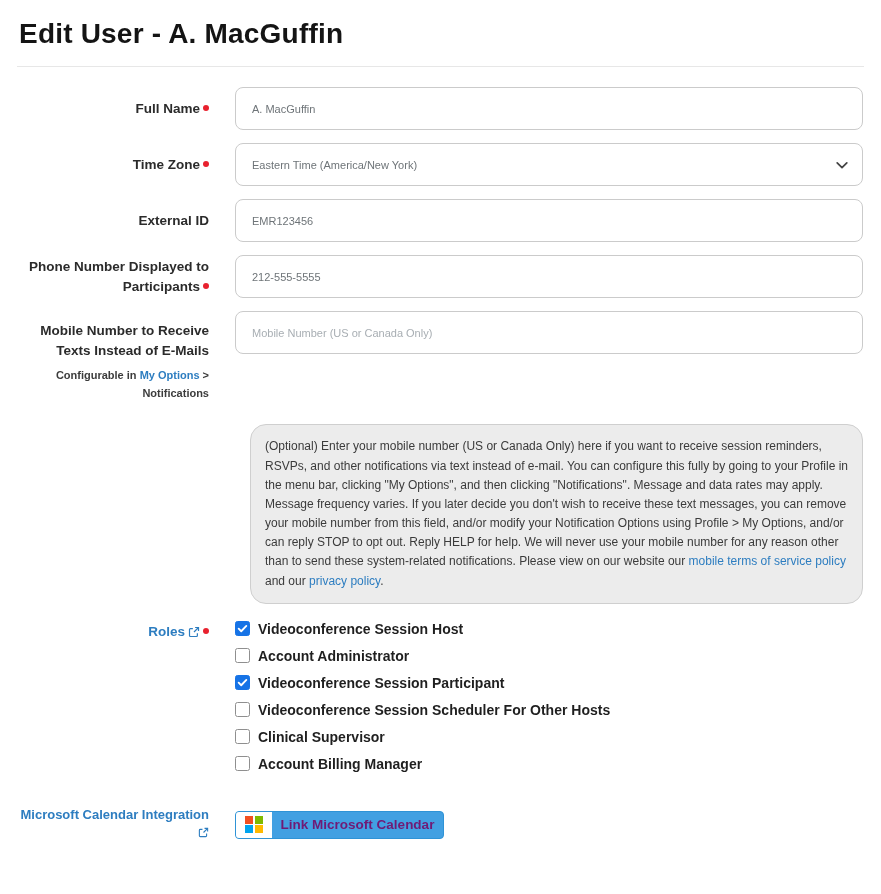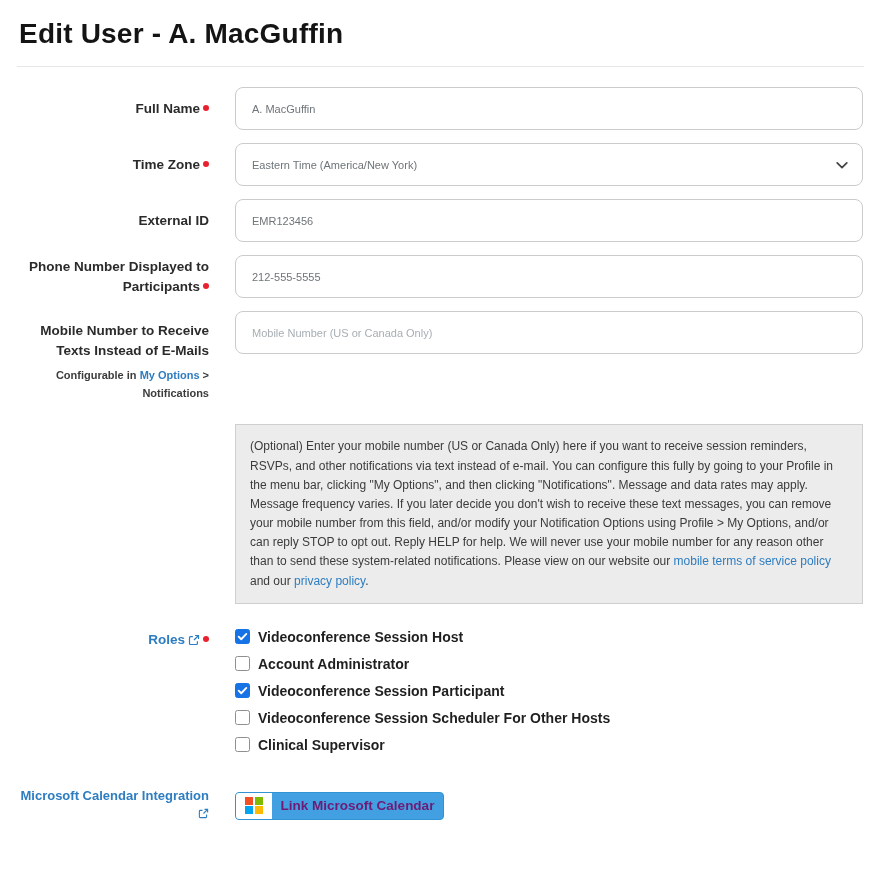--- a/index.html
+++ b/index.html
@@ -56,8 +56,8 @@
   
   .info-row { margin: 22px 0 14px 0; }
   .info-box {
-    background: #ececec; border: 1px solid #cfcfcf; border-radius: 0;
-    padding: 12px 14px; font-size: 12px; line-height: 1.6; color: #3b3b3b;
+    background: #ececec; border: 1px solid #cfcfcf; border-radius: 16px;
+    padding: 12px 14px; font-size: 12px; line-height: 1.6; color: #3b3b3b; margin-left: 15px;
   }
 
   

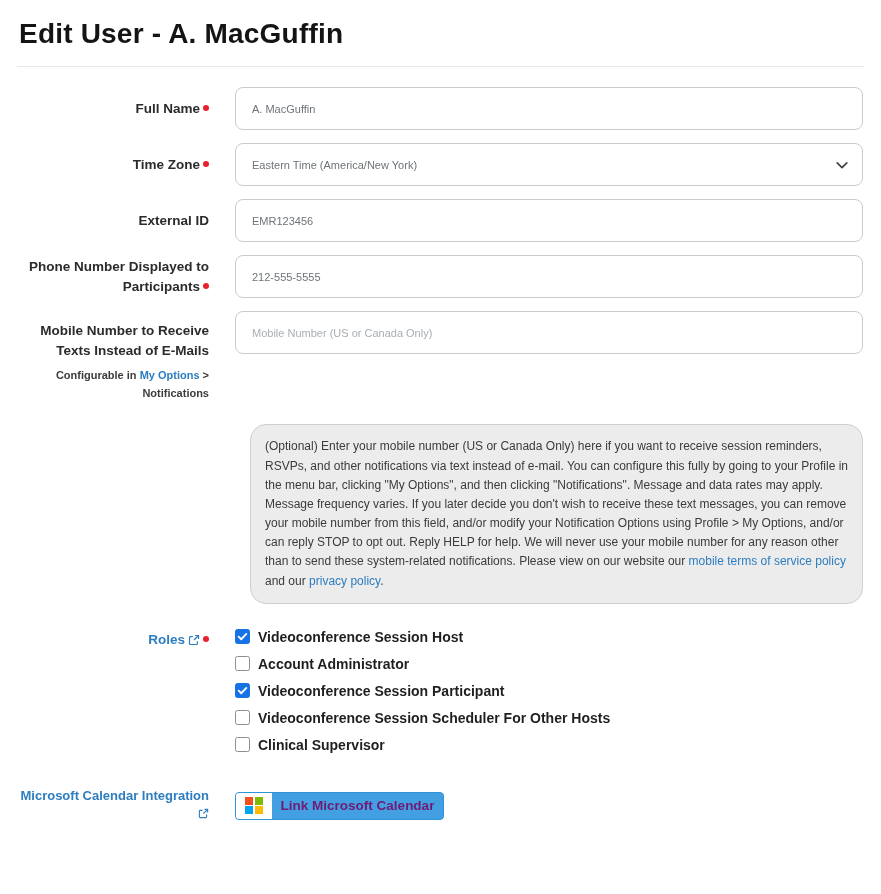--- a/index.html
+++ b/index.html
@@ -61,7 +61,7 @@
   }
 
   
-  .roles-row { margin-top: 25px; }
+  .roles-row { margin-top: 17px; }
   .roles-label { padding-top: 1px; color: #2d7dc0; font-size: 13.5px; font-weight: 700; }
   .ext-icon { display: inline-block; vertical-align: -2px; margin-left: 3px; color: #2d7dc0; }
   .checkbox-list { display: flex; flex-direction: column; }

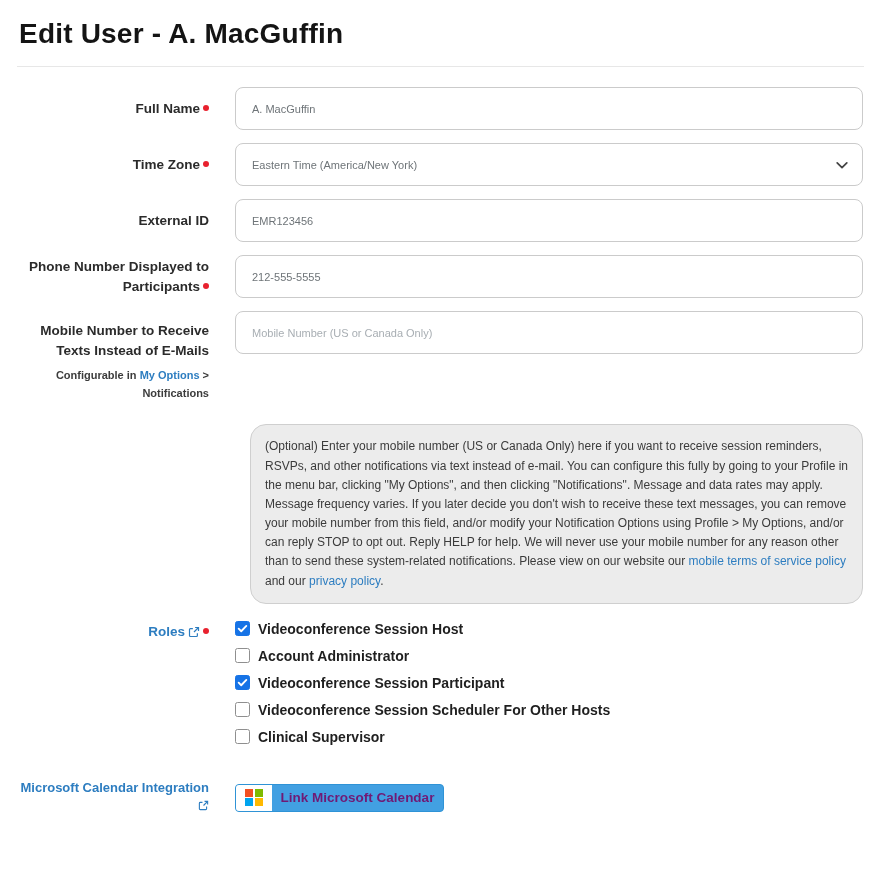--- a/index.html
+++ b/index.html
@@ -201,6 +201,10 @@
       <div class="checkbox-item">
         <span class="checkbox unchecked"></span>
         <span class="cb-label">Clinical Supervisor</span>
+      </div>
+      <div class="checkbox-item">
+        <span class="checkbox unchecked"></span>
+        <span class="cb-label">Account Billing Manager</span>
       </div>
     </div>
   </div>

